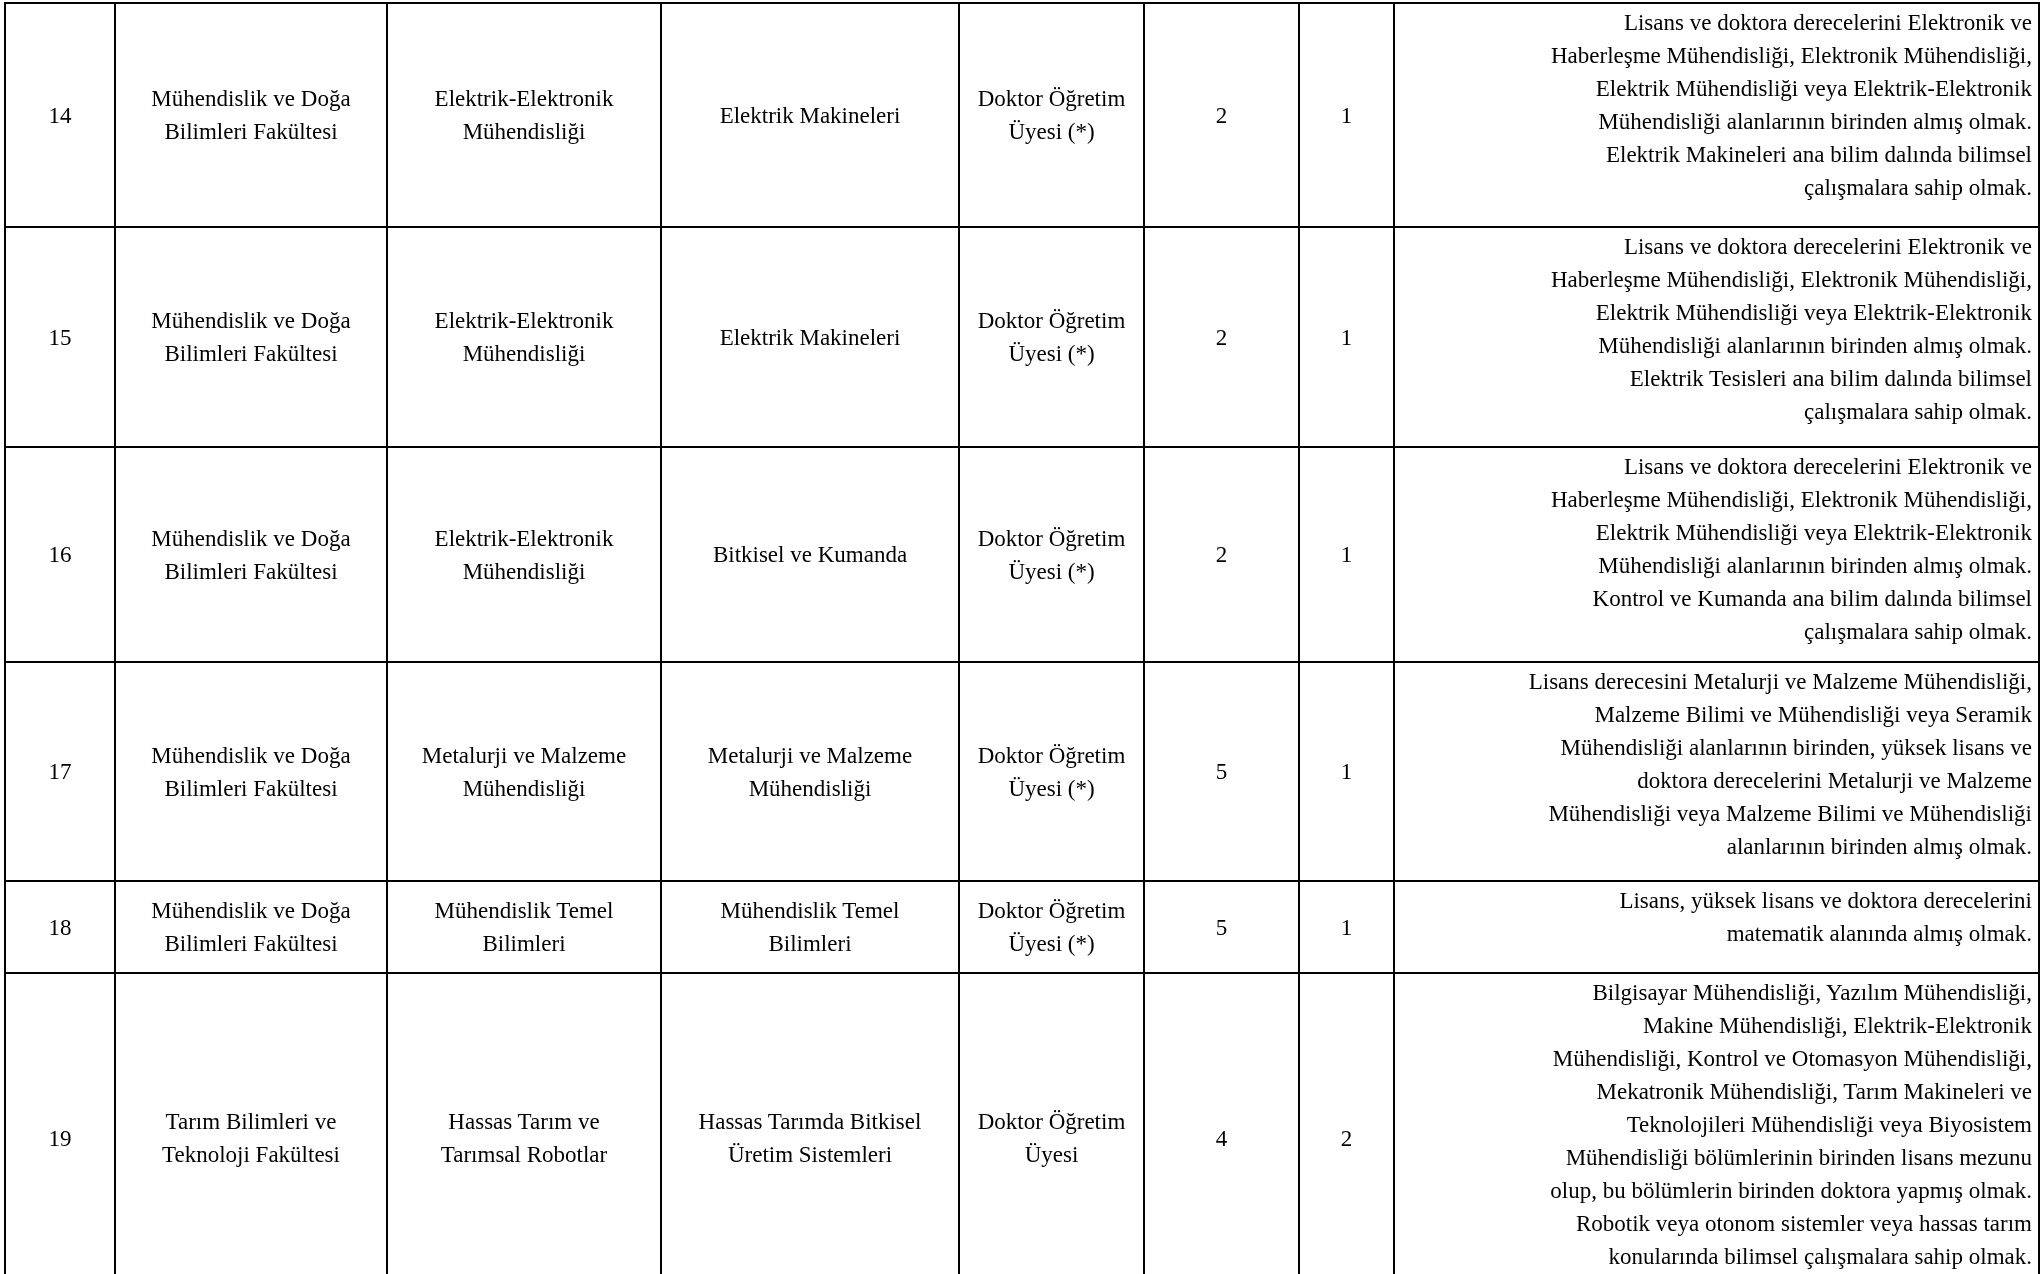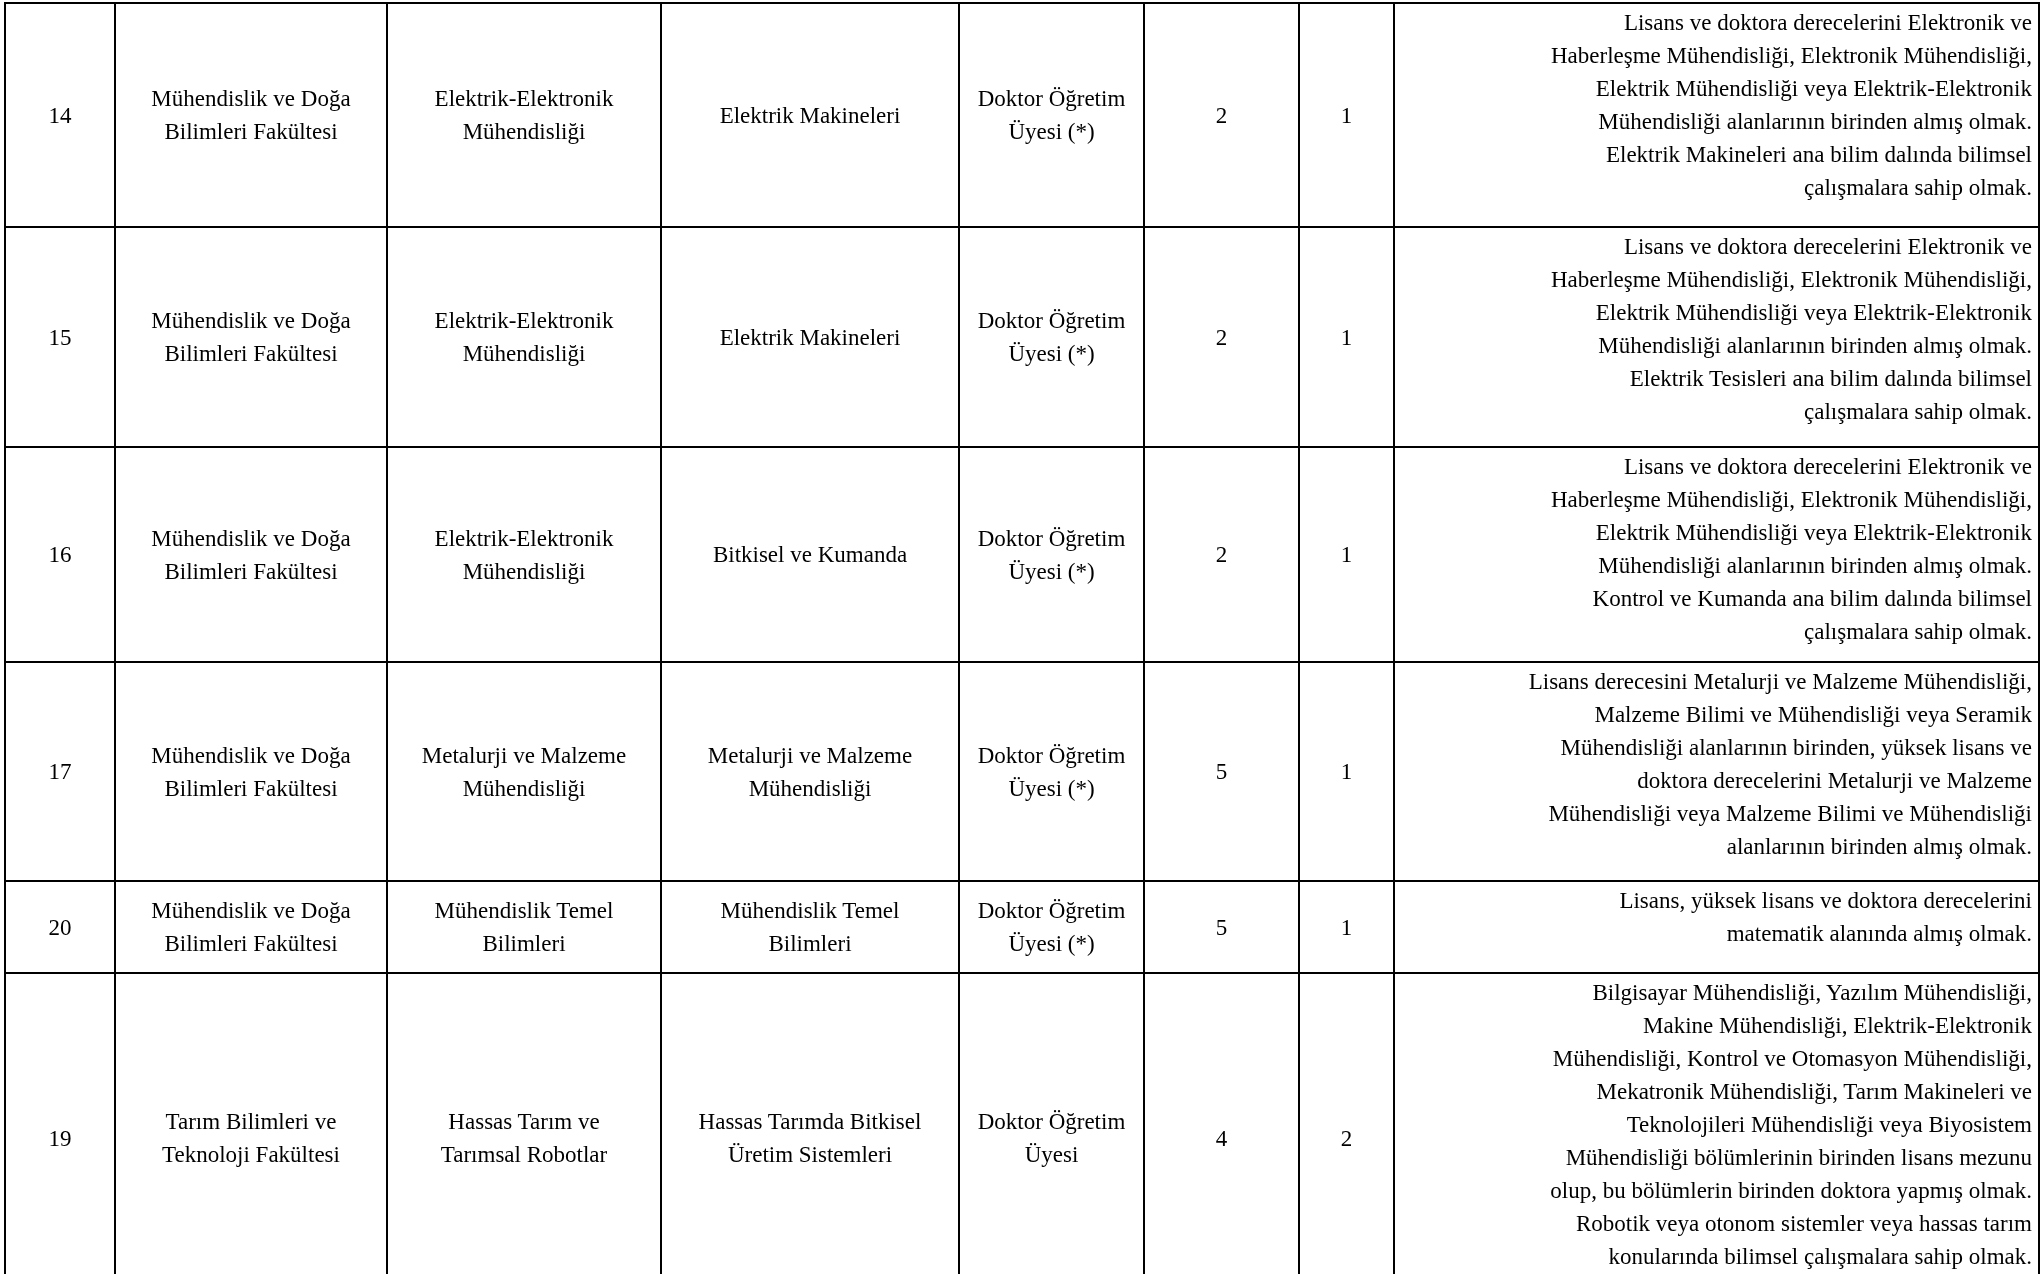--- a/index.html
+++ b/index.html
@@ -142,7 +142,7 @@
 alanlarının birinden almış olmak.</td>
       </tr>
       <tr>
-        <td class="no-cell">20</td>
+        <td class="no-cell">18</td>
         <td class="faculty-cell">Mühendislik ve Doğa
 Bilimleri Fakültesi</td>
         <td class="dept-cell">Mühendislik Temel

